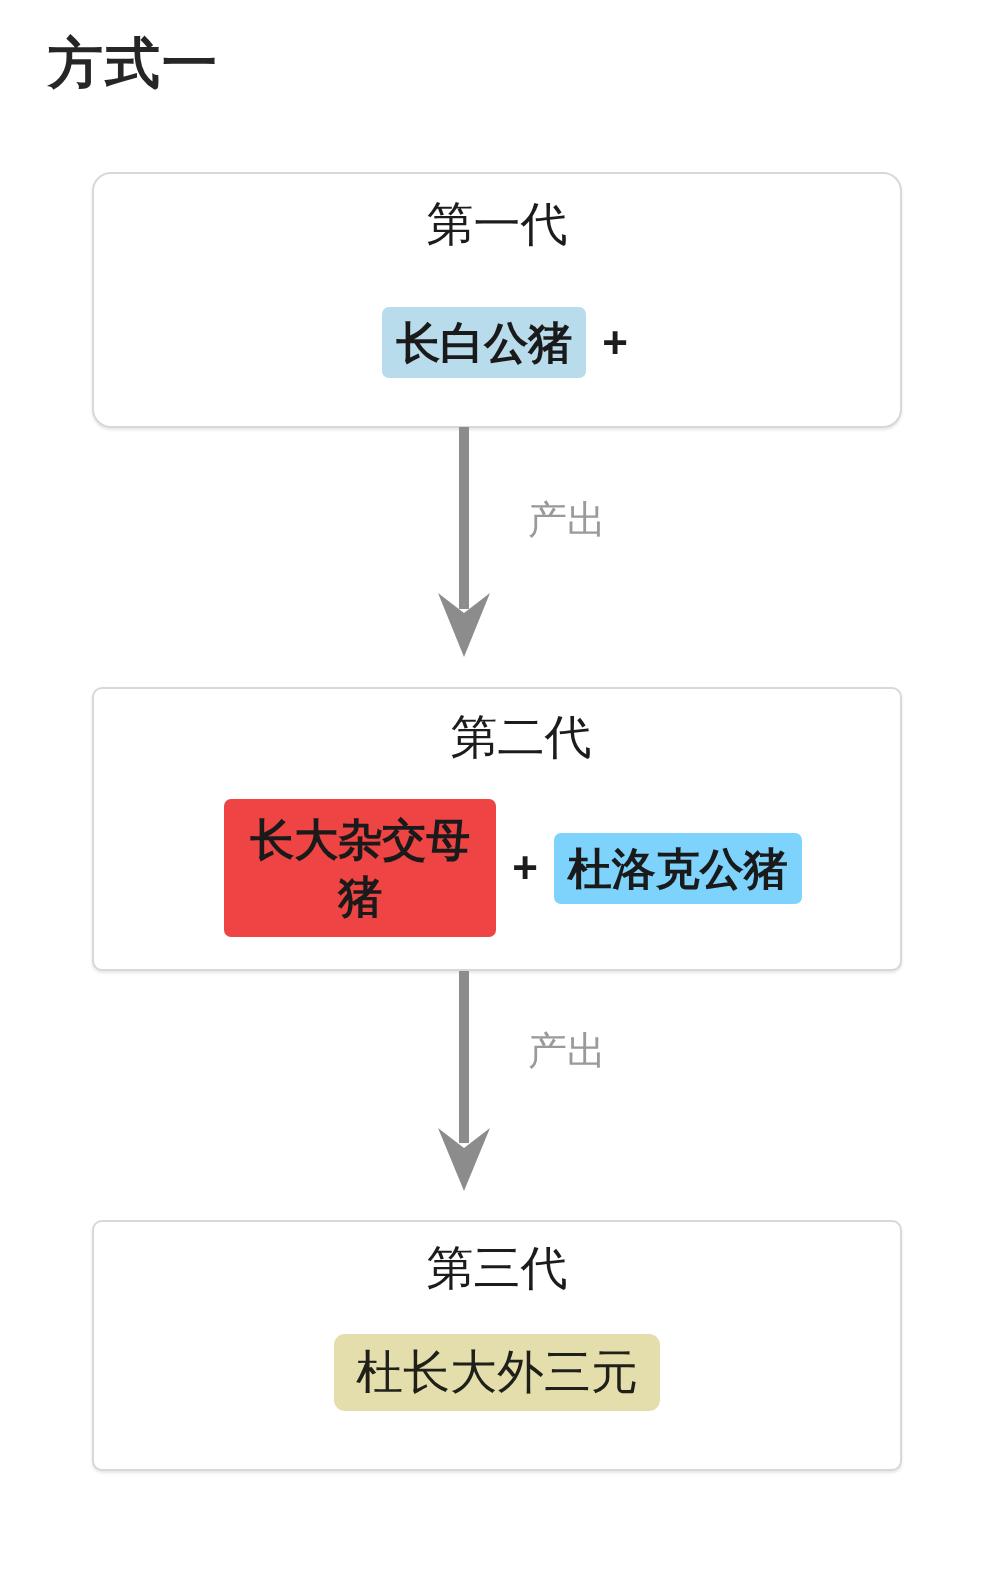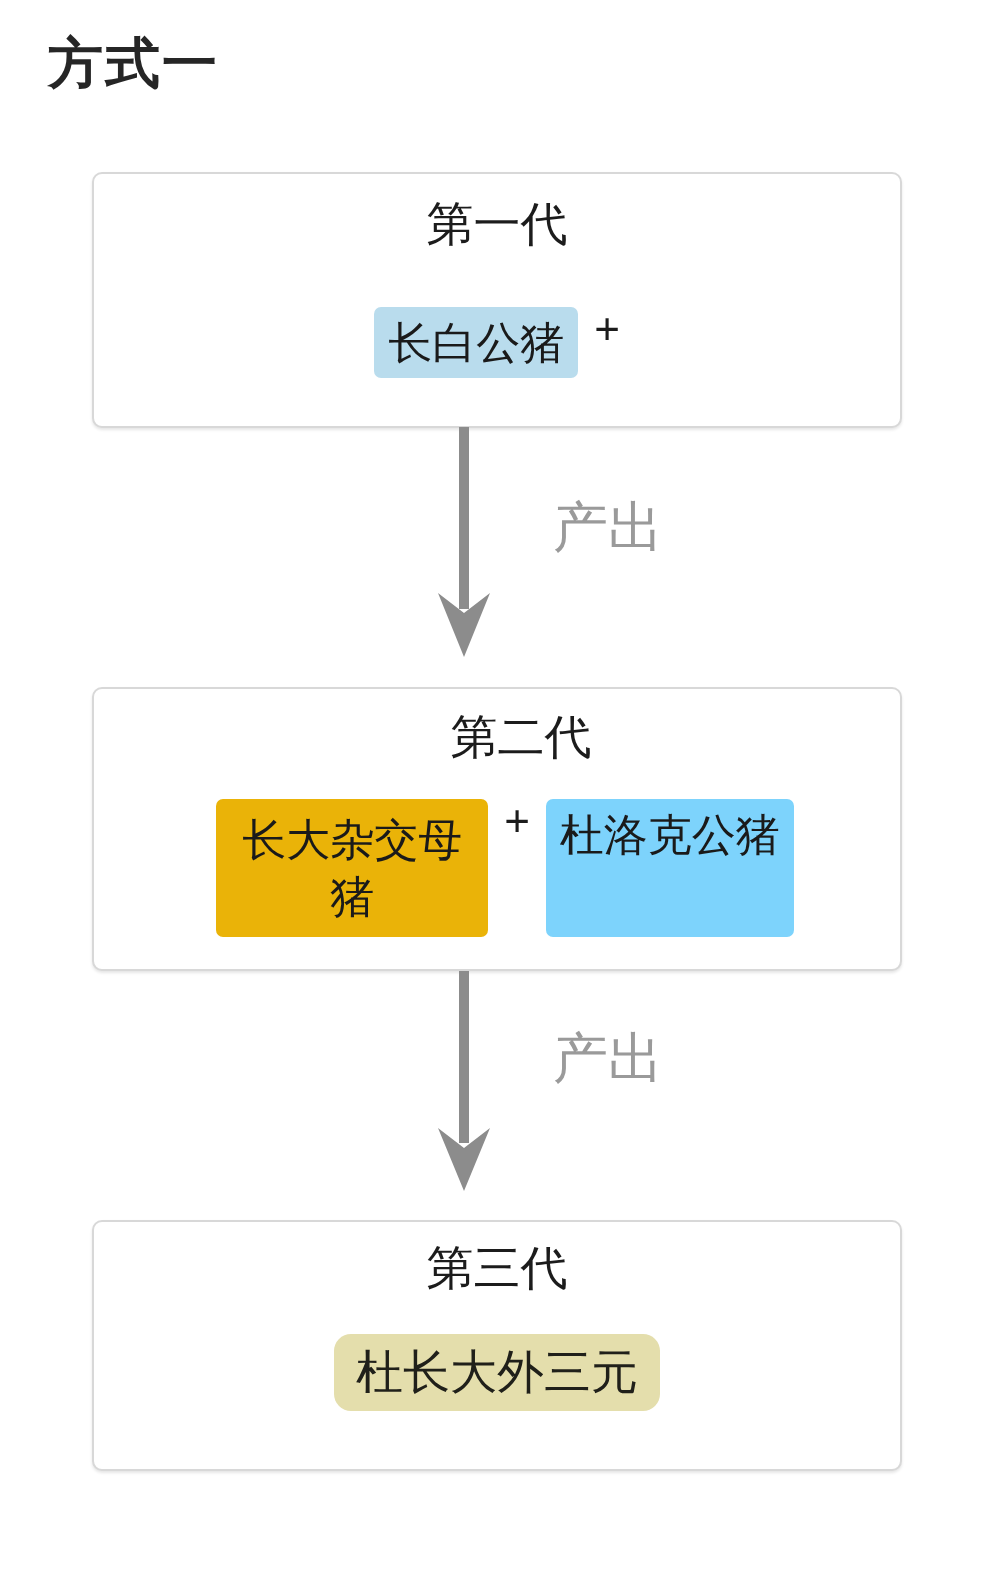--- a/index.html
+++ b/index.html
@@ -158,7 +158,7 @@
 
   <div class="page-title">方式一</div>
 
-  <div class="gen-card" id="gen-card-1" style="border-color: rgb(216, 216, 216);">
+  <div class="gen-card" id="gen-card-1" style="border-color: rgb(216, 216, 216); border-radius: 19px;">
     <div class="gen-title">第一代</div>
     <div class="breed-row">
       <span class="breed-chip" style="background-color: rgb(185, 220, 237);">长白公猪</span>

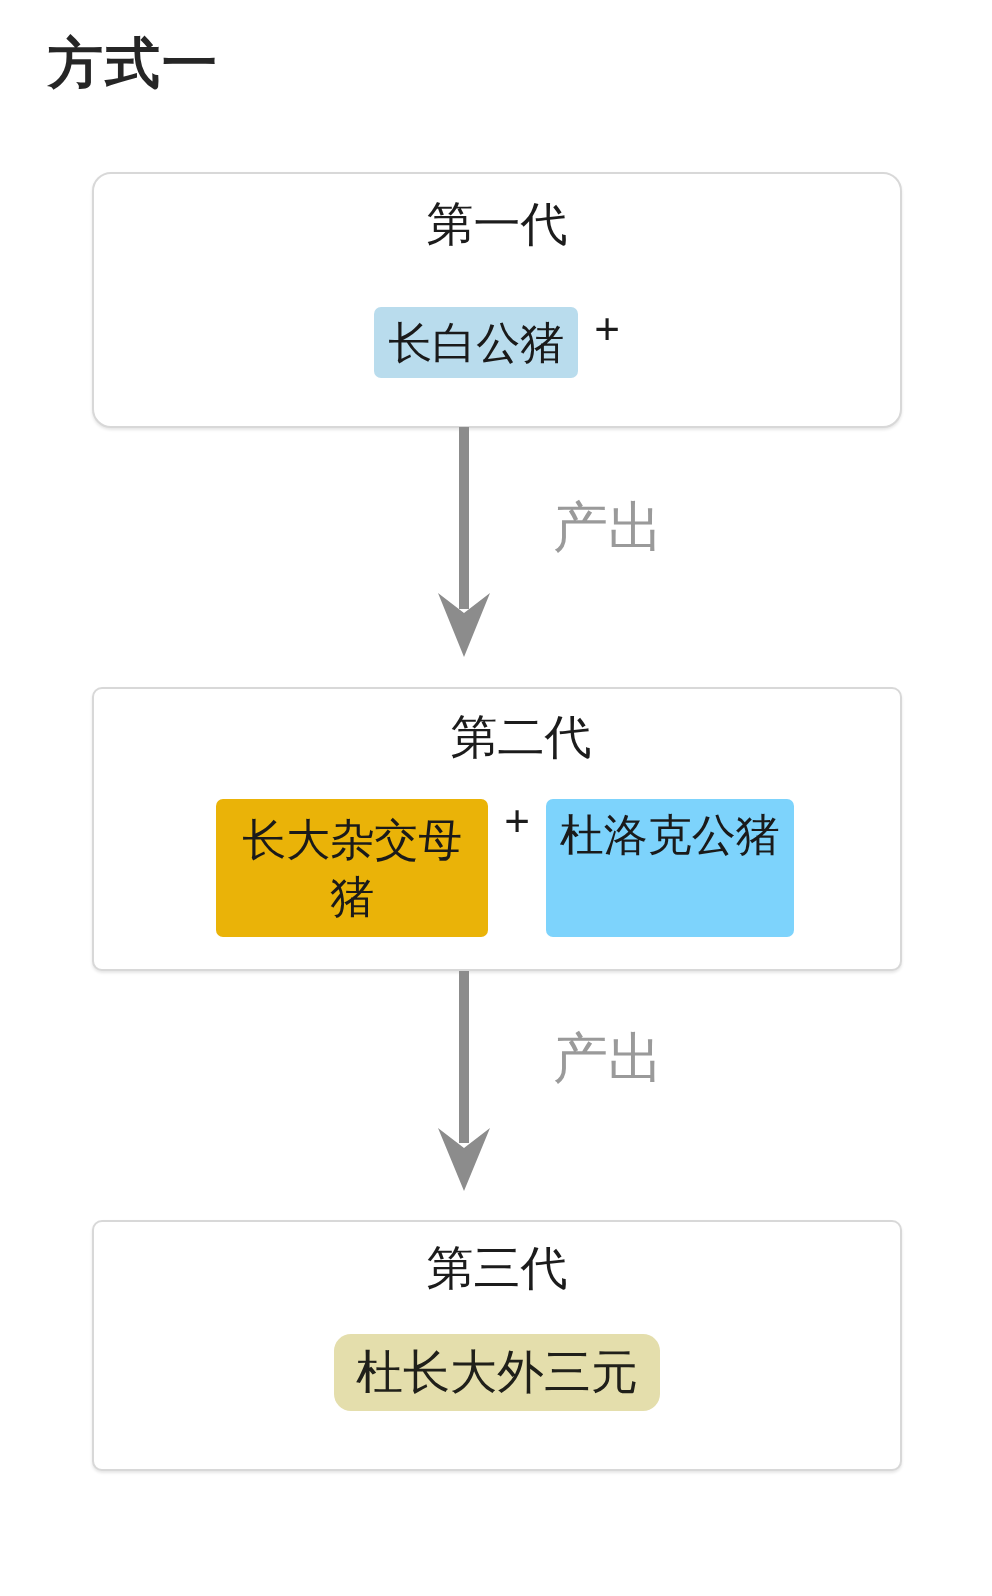--- a/index.html
+++ b/index.html
@@ -67,10 +67,12 @@
   
   .breed-row {
     position: absolute;
-    left: 8px;
+    left: 16px;
     width: 100%;
     display: flex;
+    align-items: center;
     justify-content: center;
+    font-weight: bold;
   }
   #gen-card-1 .breed-row { top: 133px; }
   #gen-card-2 .breed-row { top: 110px; }

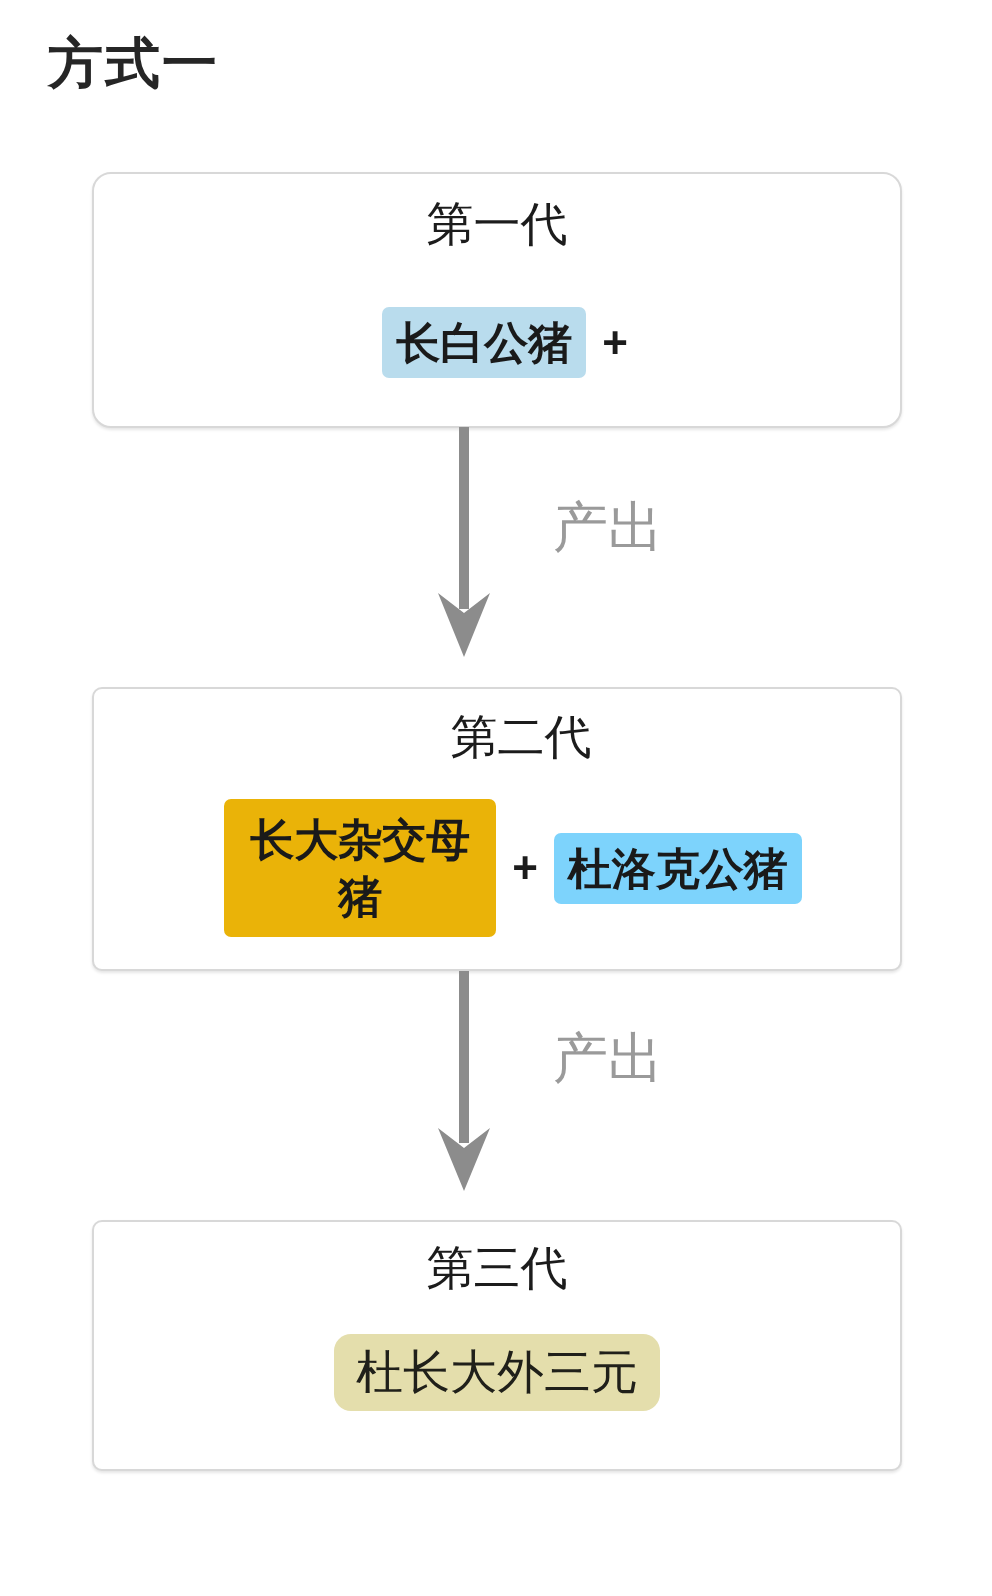--- a/index.html
+++ b/index.html
@@ -144,11 +144,10 @@
 
   .connector-label {
     position: absolute;
-    font-size: 55px;
+    font-size: 39px;
     color: #9a9a9a;
     line-height: 1;
     white-space: nowrap;
-    margin-left: 25px;
   }
   #connector-1 .connector-label { left: 528px; top: 73px; }
   #connector-2 .connector-label { left: 528px; top: 60px; }

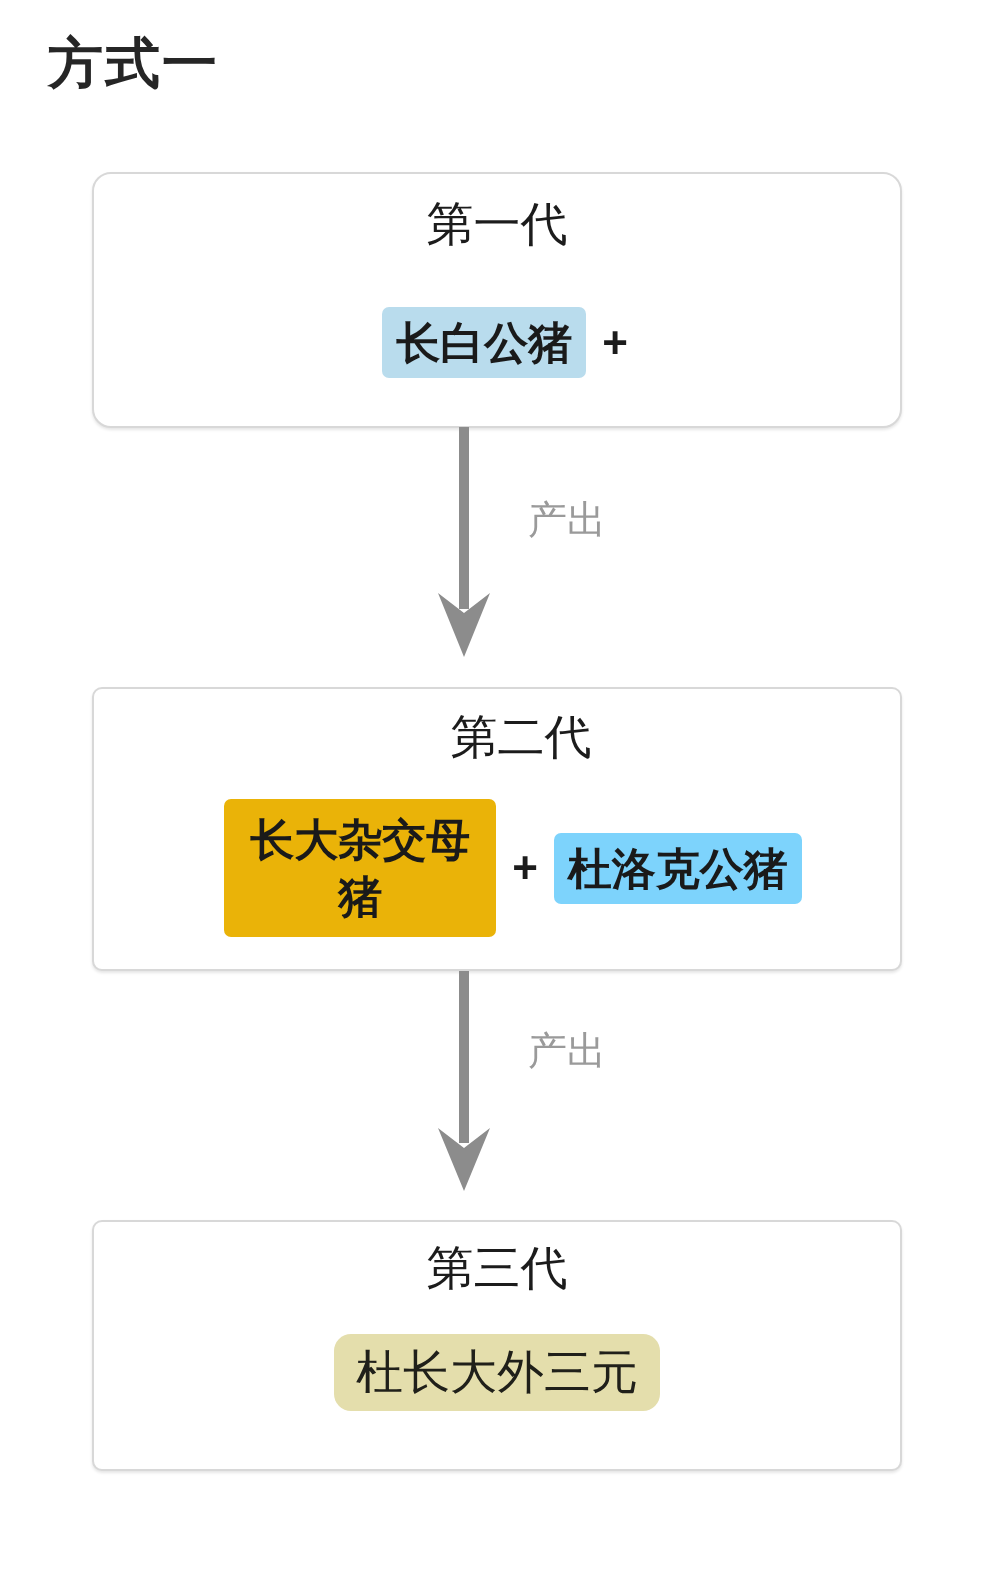--- a/index.html
+++ b/index.html
@@ -178,7 +178,7 @@
   <div class="gen-card" id="gen-card-2" style="border-color: rgb(216, 216, 216);">
     <div class="gen-title">第二代</div>
     <div class="breed-row">
-      <span class="breed-chip multiline" style="background-color: #eab308;">长大杂交母猪</span>
+      <span class="breed-chip multiline" style="background-color: #ef4444;">长大杂交母猪</span>
       <span class="plus-sign">+</span>
       <span class="breed-chip" style="background-color: #7dd3fc;">杜洛克公猪</span>
     </div>

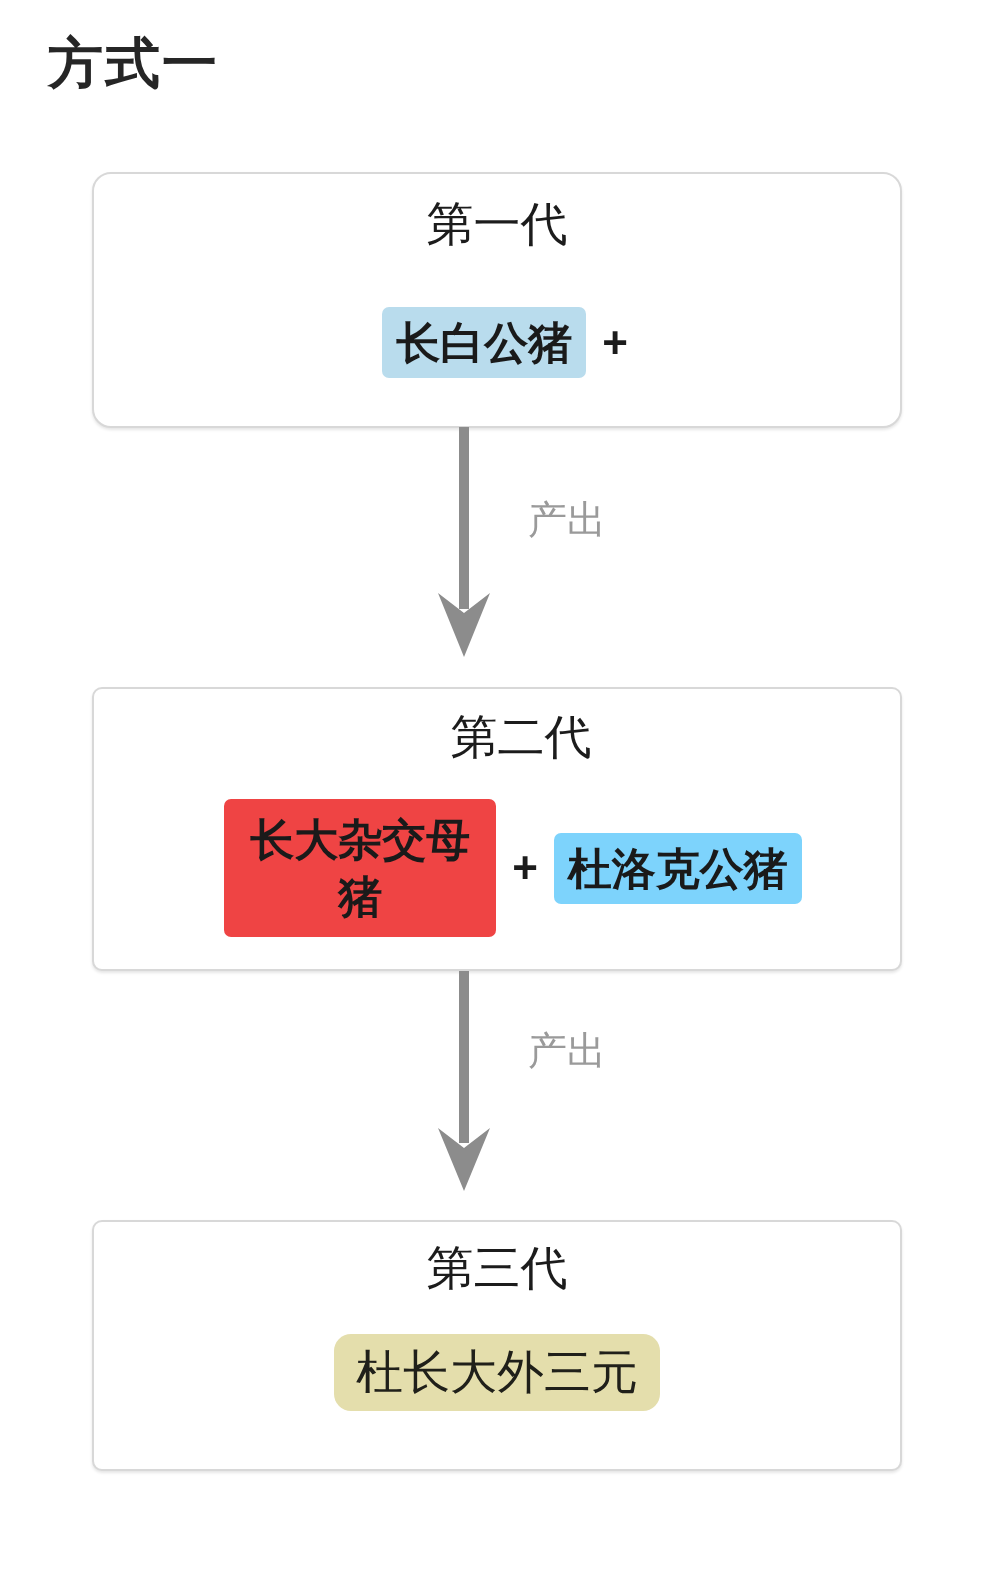--- a/index.html
+++ b/index.html
@@ -117,7 +117,7 @@
   .offspring-chip {
     display: inline-block;
     box-sizing: border-box;
-    border-radius: 17px;
+    border-radius: 11px;
     font-size: 47px;
     color: #20201a;
     line-height: 1.25;

